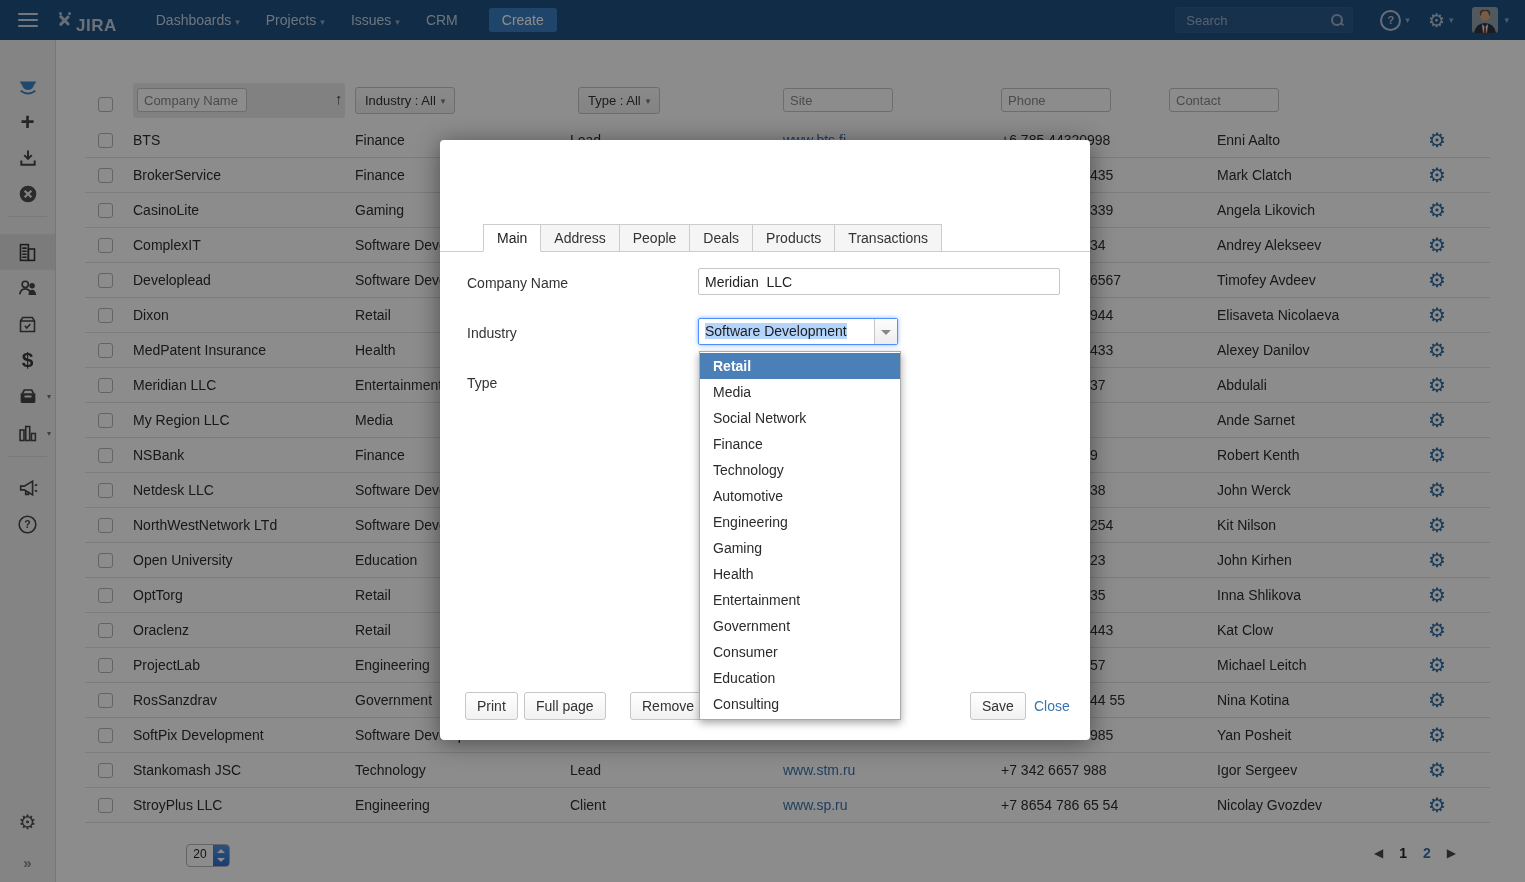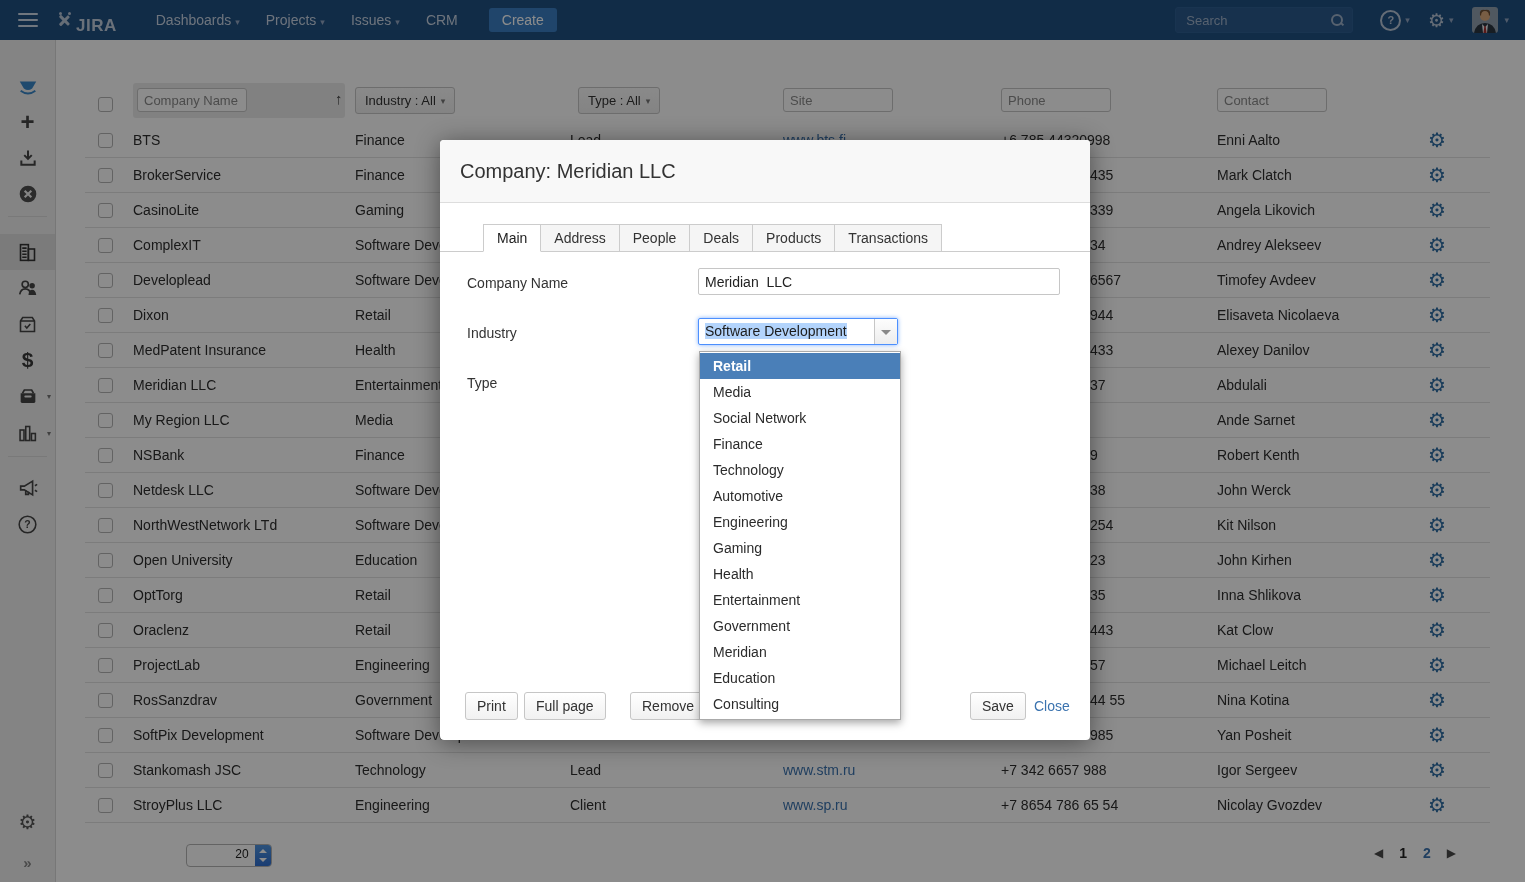--- a/index.html
+++ b/index.html
@@ -272,7 +272,7 @@
     </span>
   <input class="flt-input" style="left: 698px; width: 96px;" placeholder="Site">
   <input class="flt-input" style="left: 916px; width: 96px;" placeholder="Phone">
-  <input class="flt-input" style="left: 1132px; width: 96px;" placeholder="Contact">
+  <input class="flt-input" style="left: 1084px; width: 96px;" placeholder="Contact">
 </div>
 
 <div class="tbody">

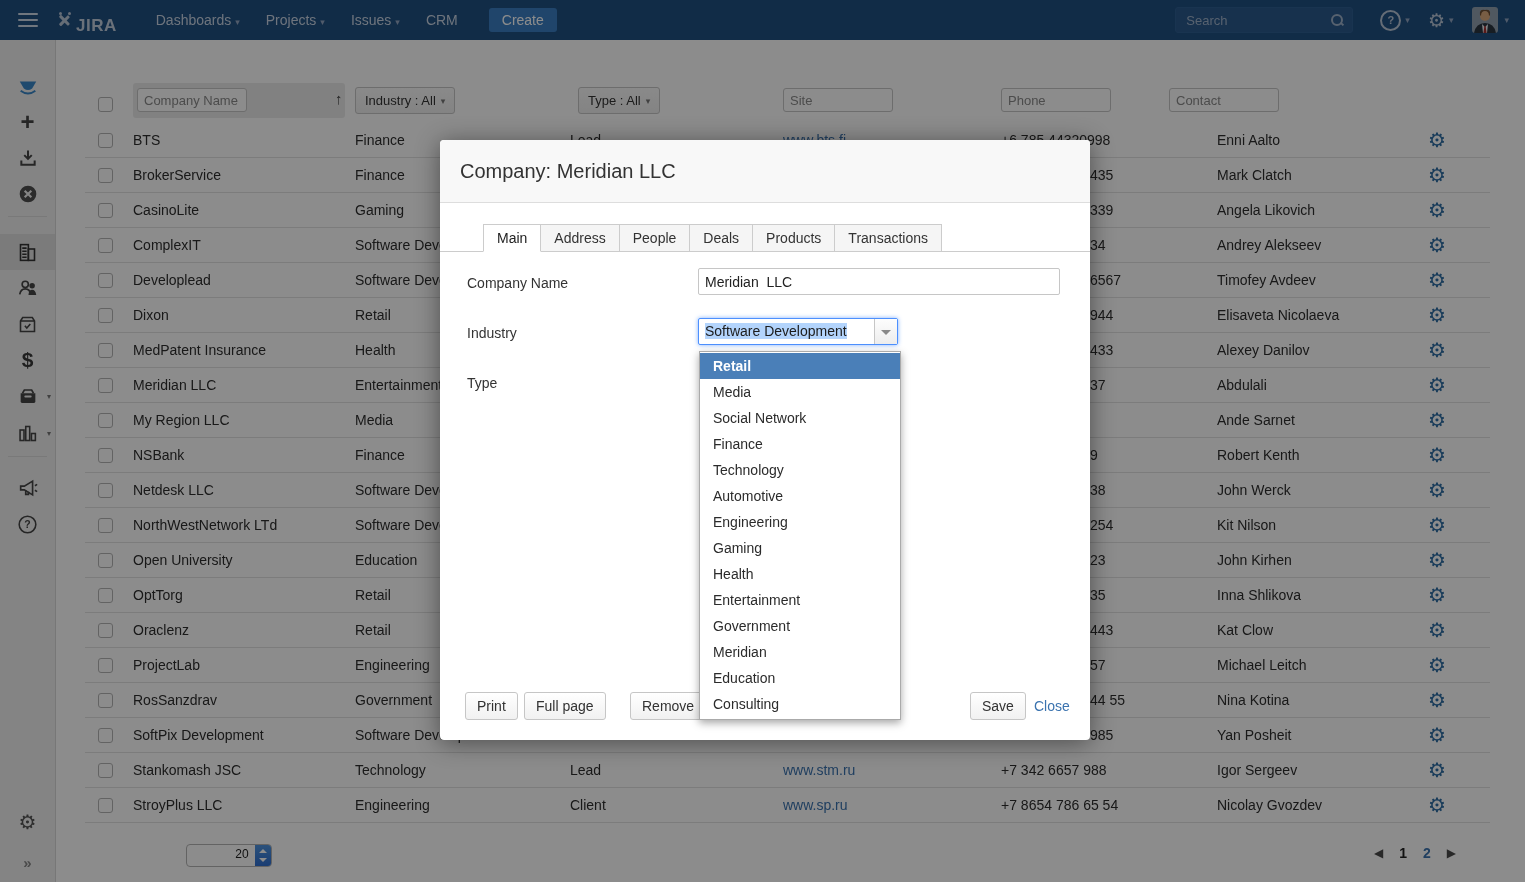--- a/index.html
+++ b/index.html
@@ -514,9 +514,6 @@
 <div class="overlay"></div>
 
 <div class="modal">
-  <div class="modal-header">
-    <span class="modal-title">Company: Meridian LLC</span>
-  </div>
   <div class="tabs">
     <span class="tab active">Main</span>
     <span class="tab">Address</span>

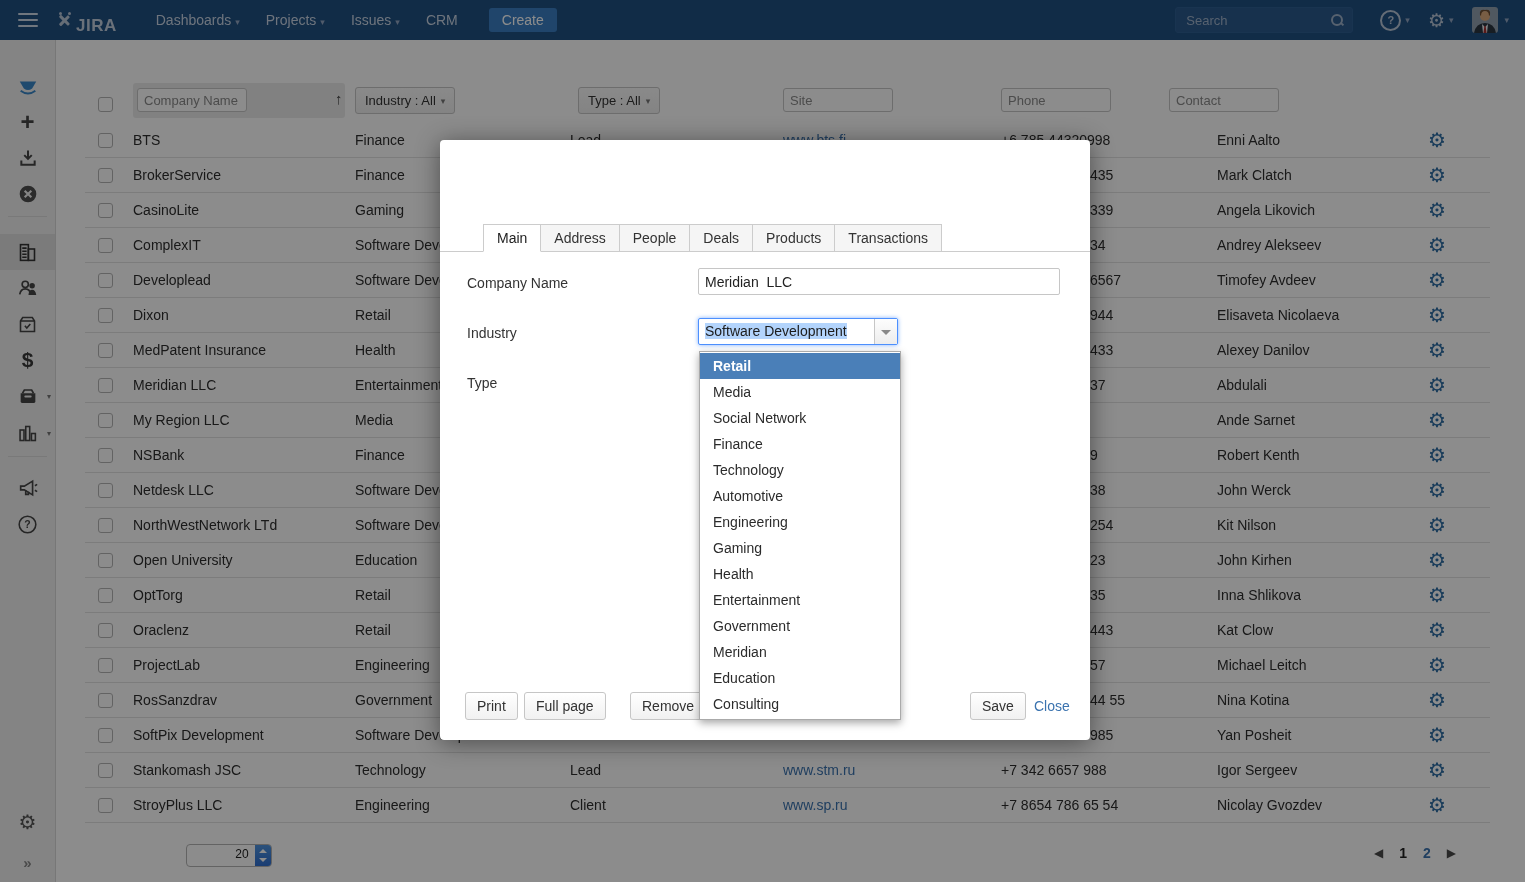--- a/index.html
+++ b/index.html
@@ -553,7 +553,7 @@
 
   <div class="opt">Government</div>
 
-  <div class="opt">Meridian</div>
+  <div class="opt">Consumer</div>
 
   <div class="opt">Education</div>
 

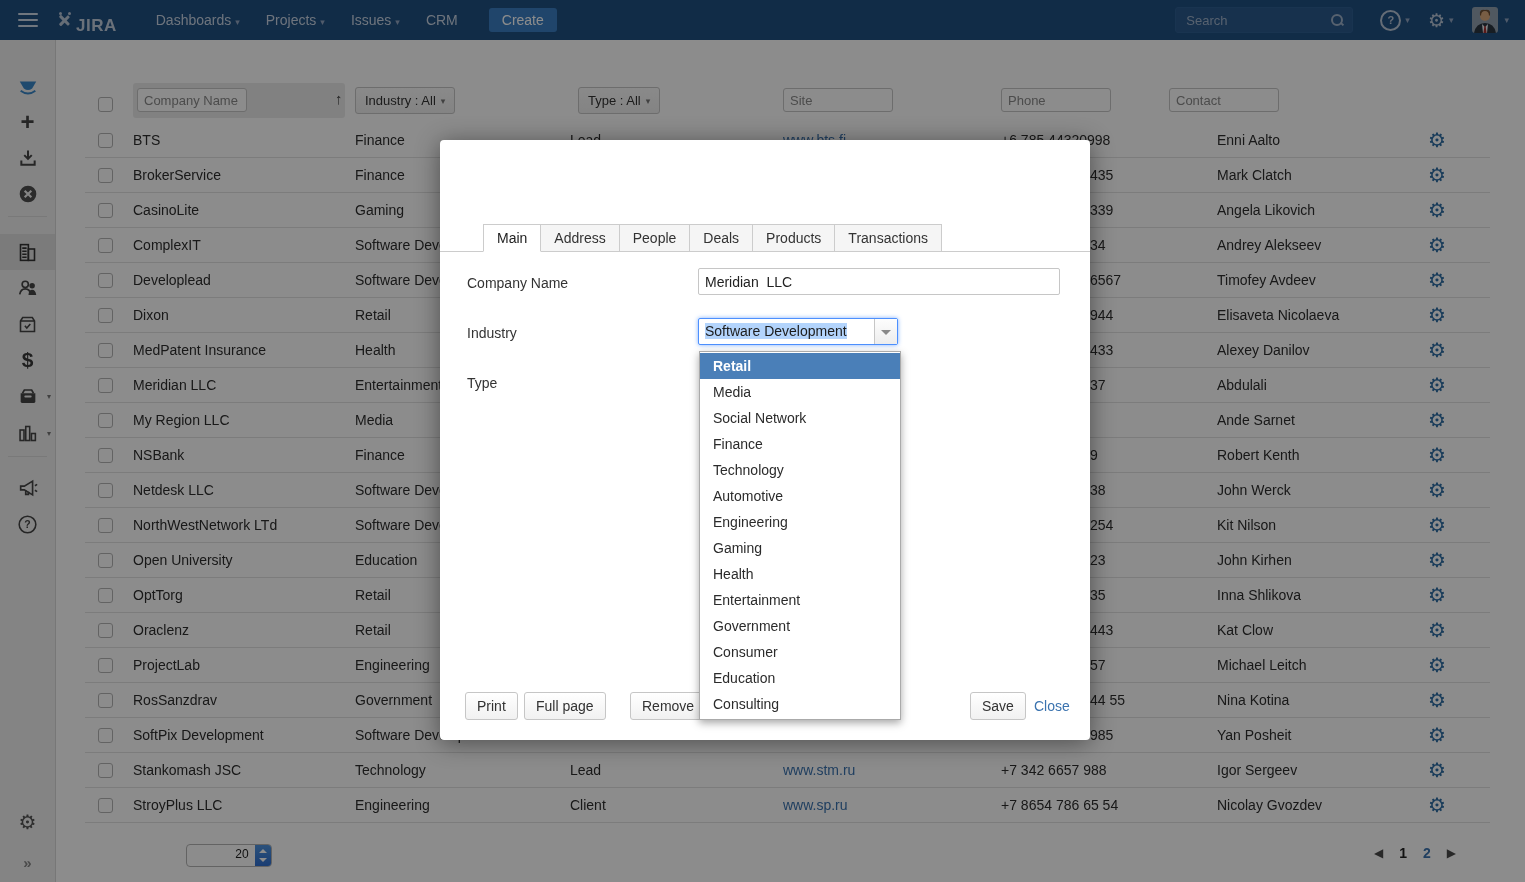--- a/index.html
+++ b/index.html
@@ -78,7 +78,7 @@
   .pg-left{position:absolute;left:97px;top:846px;font-size:14px;color:#0369a1;z-index:1;margin-top:45px;}
   .pg-left b{font-weight:bold;}
   .pg-size{position:absolute;left:186px;top:844px;width:42px;height:21px;z-index:1;cursor:pointer;
-    border:1px solid #b5b5b5;border-radius:4px;background:#fff;display:flex;padding-left:42px;}
+    border:1px solid #b5b5b5;border-radius:4px;background:#fff;display:flex;}
   .pg-size .val{flex:1;text-align:center;font-size:12px;color:#222;line-height:19px;}
   .pg-size .step{width:16px;background:linear-gradient(#4f94e0,#2f6fd1);border-radius:0 3px 3px 0;position:relative;}
   .pg-size .step:before{content:"";position:absolute;left:4px;top:4px;border-left:4px solid transparent;border-right:4px solid transparent;border-bottom:4px solid #fff;}

